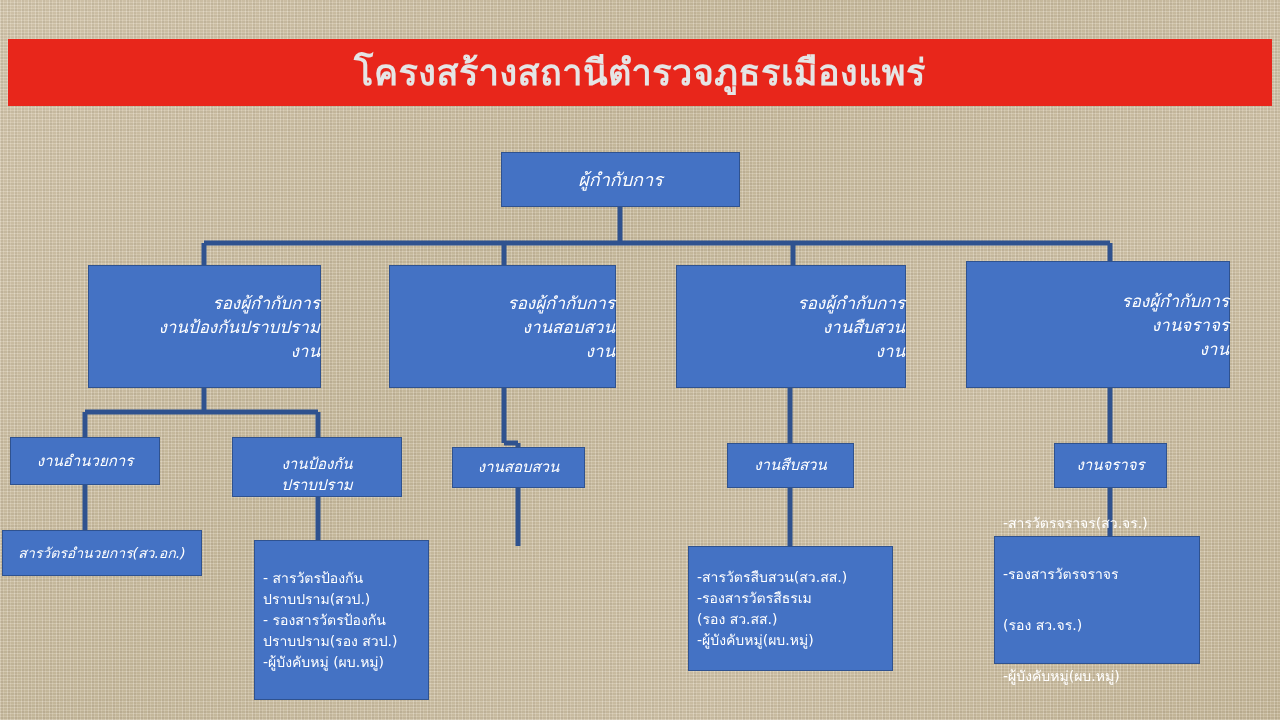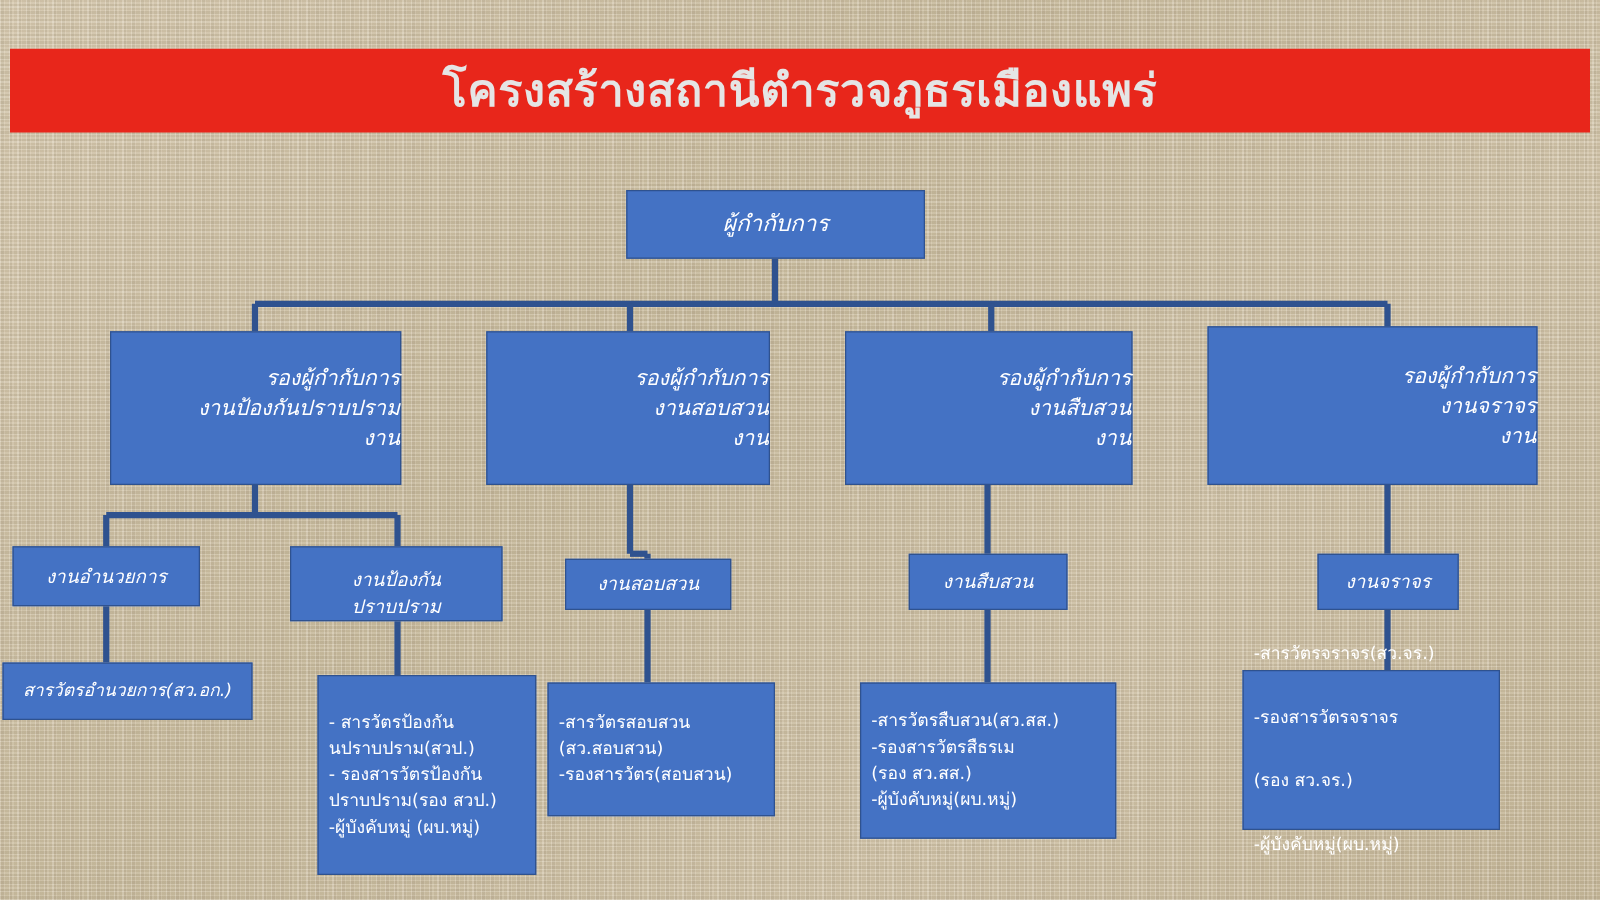--- a/index.html
+++ b/index.html
@@ -190,11 +190,6 @@
     <span class="line sz-14">-ผู้บังคับหมู่ (ผบ.หมู่)</span>
   </div>
 
-  <div class="node left pad-l" style="left:438px; top:546px; width:182px; height:107px;">
-    <span class="line sz-14">-สารวัตรสอบสวน</span>
-    <span class="line sz-14">(สว.สอบสวน)</span>
-    <span class="line sz-14">-รองสารวัตร(สอบสวน)</span>
-  </div>
 
   <div class="node left pad-l" style="left:688px; top:546px; width:205px; height:125px;">
     <span class="line sz-14">-สารวัตรสืบสวน(สว.สส.)</span>

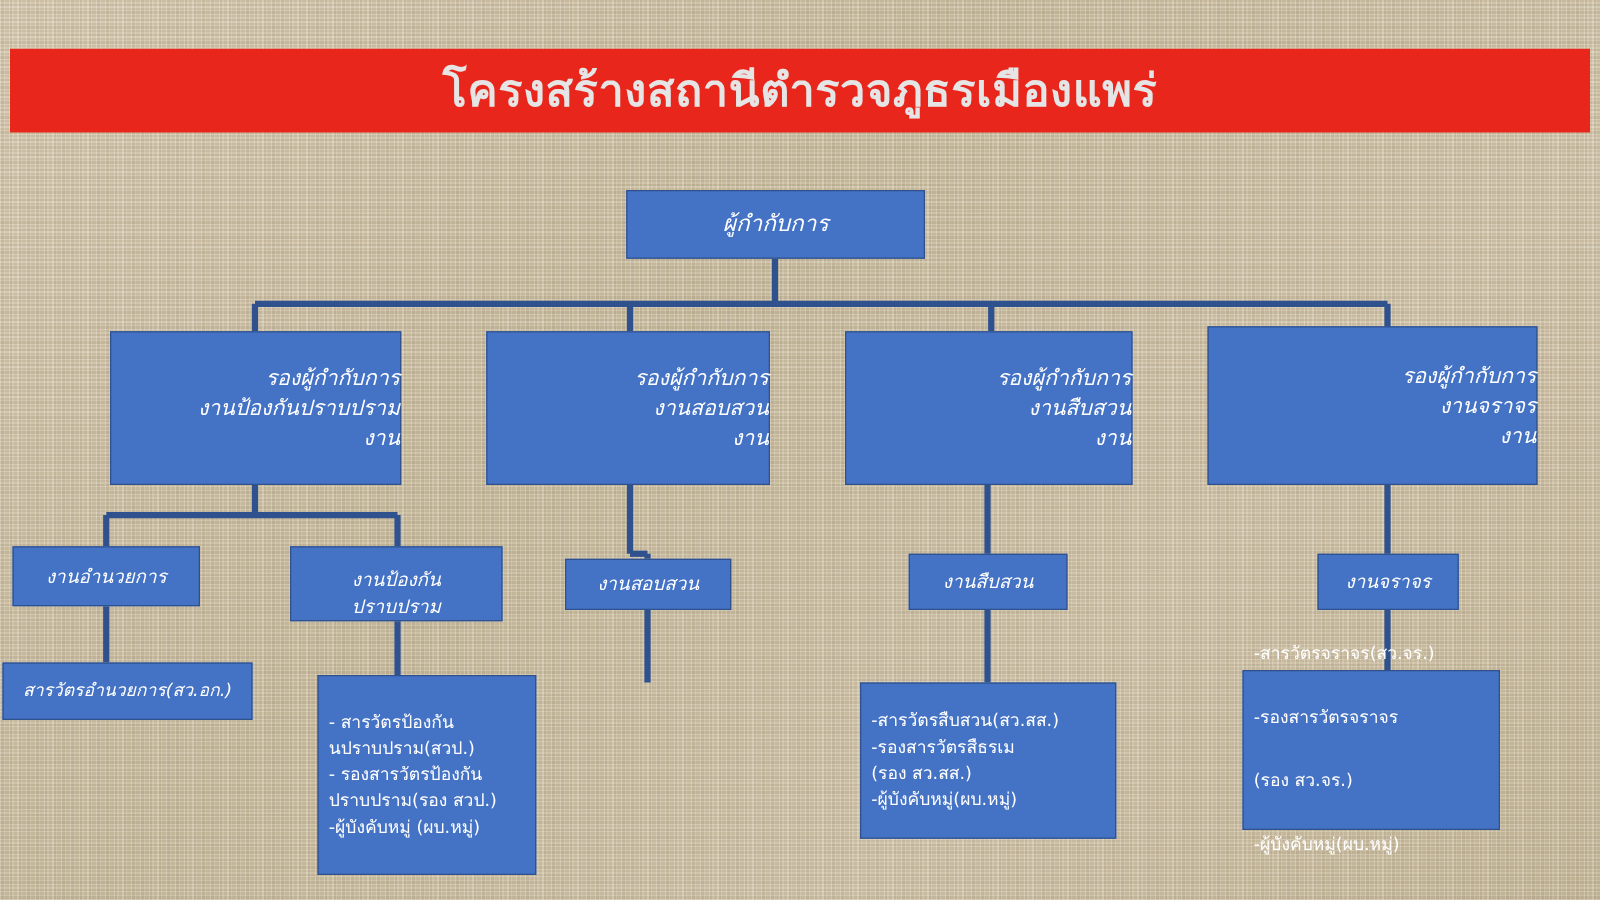--- a/index.html
+++ b/index.html
@@ -184,7 +184,7 @@
 
   <div class="node left pad-l" style="left:237px; top:540px; width:175px; height:160px;margin-left:17px;">
     <span class="line sz-14">- สารวัตรป้องกัน</span>
-    <span class="line sz-14">นปราบปราม(สวป.)</span>
+    <span class="line sz-14">ปราบปราม(สวป.)</span>
     <span class="line sz-14">- รองสารวัตรป้องกัน</span>
     <span class="line sz-14">ปราบปราม(รอง สวป.)</span>
     <span class="line sz-14">-ผู้บังคับหมู่ (ผบ.หมู่)</span>

